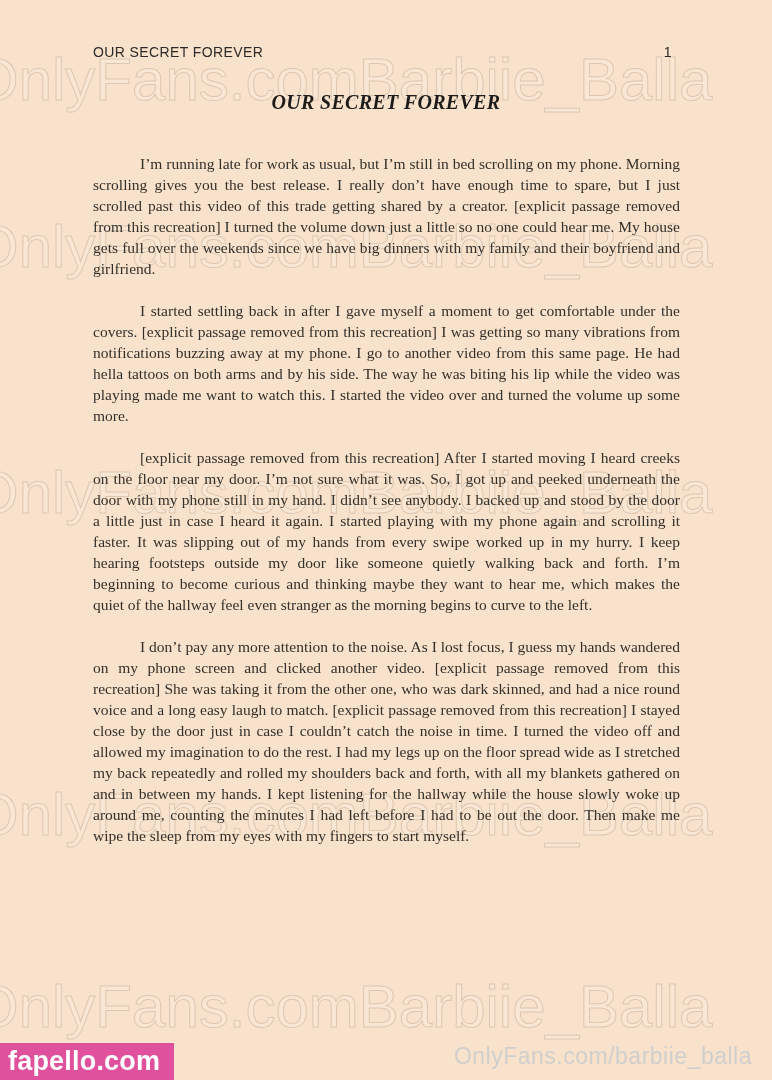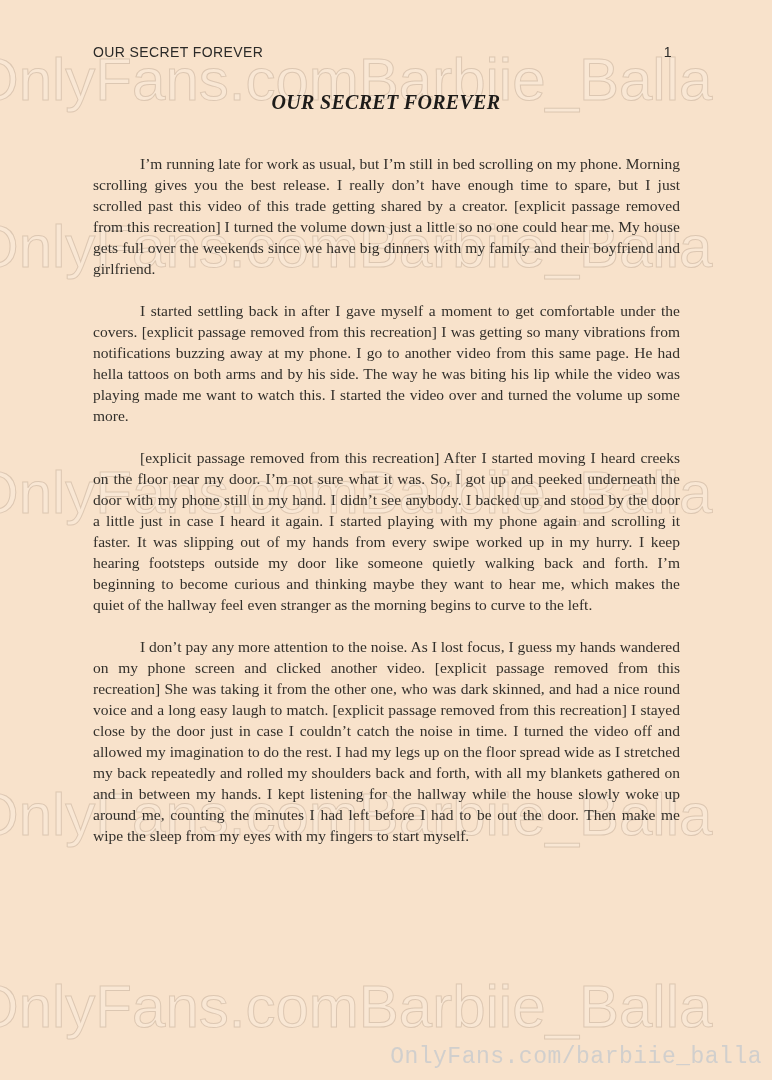--- a/index.html
+++ b/index.html
@@ -127,6 +127,7 @@
     <p>I don’t pay any more attention to the noise. As I lost focus, I guess my hands wandered on my phone screen and clicked another video. [explicit passage removed from this recreation] She was taking it from the other one, who was dark skinned, and had a nice round voice and a long easy laugh to match. [explicit passage removed from this recreation] I stayed close by the door just in case I couldn’t catch the noise in time. I turned the video off and allowed my imagination to do the rest. I had my legs up on the floor spread wide as I stretched my back repeatedly and rolled my shoulders back and forth, with all my blankets gathered on and in between my hands. I kept listening for the hallway while the house slowly woke up around me, counting the minutes I had left before I had to be out the door. Then make me wipe the sleep from my eyes with my fingers to start myself.</p>
   </div>
 
+  <div class="badge">fapello.com</div>
   <div class="handle">OnlyFans.com/barbiie_balla</div>
 
 </div>

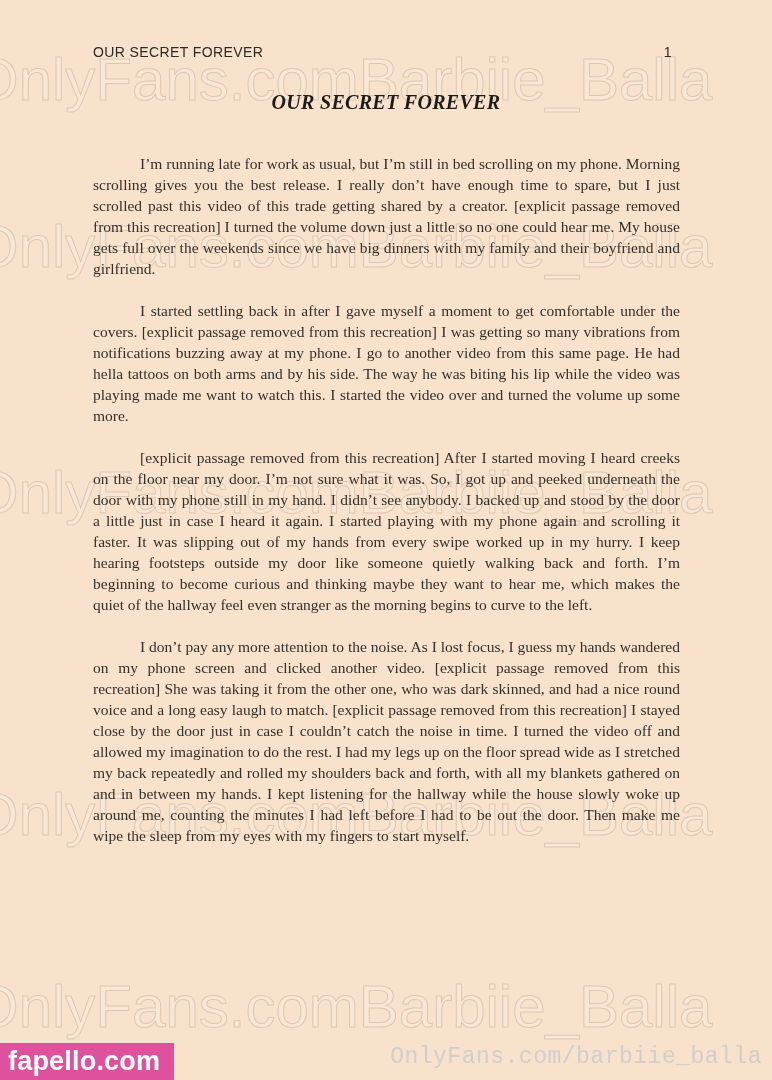--- a/index.html
+++ b/index.html
@@ -94,9 +94,9 @@
   }
   .handle {
     position: absolute;
-    right: 10px;
+    right: 20px;
     bottom: 10px;
-    font-family: Liberation Mono, monospace;
+    font-family: Liberation Sans, sans-serif;
     font-size: 23px;
     letter-spacing: 0.5px;
     color: rgba(205, 205, 205, 0.92);

